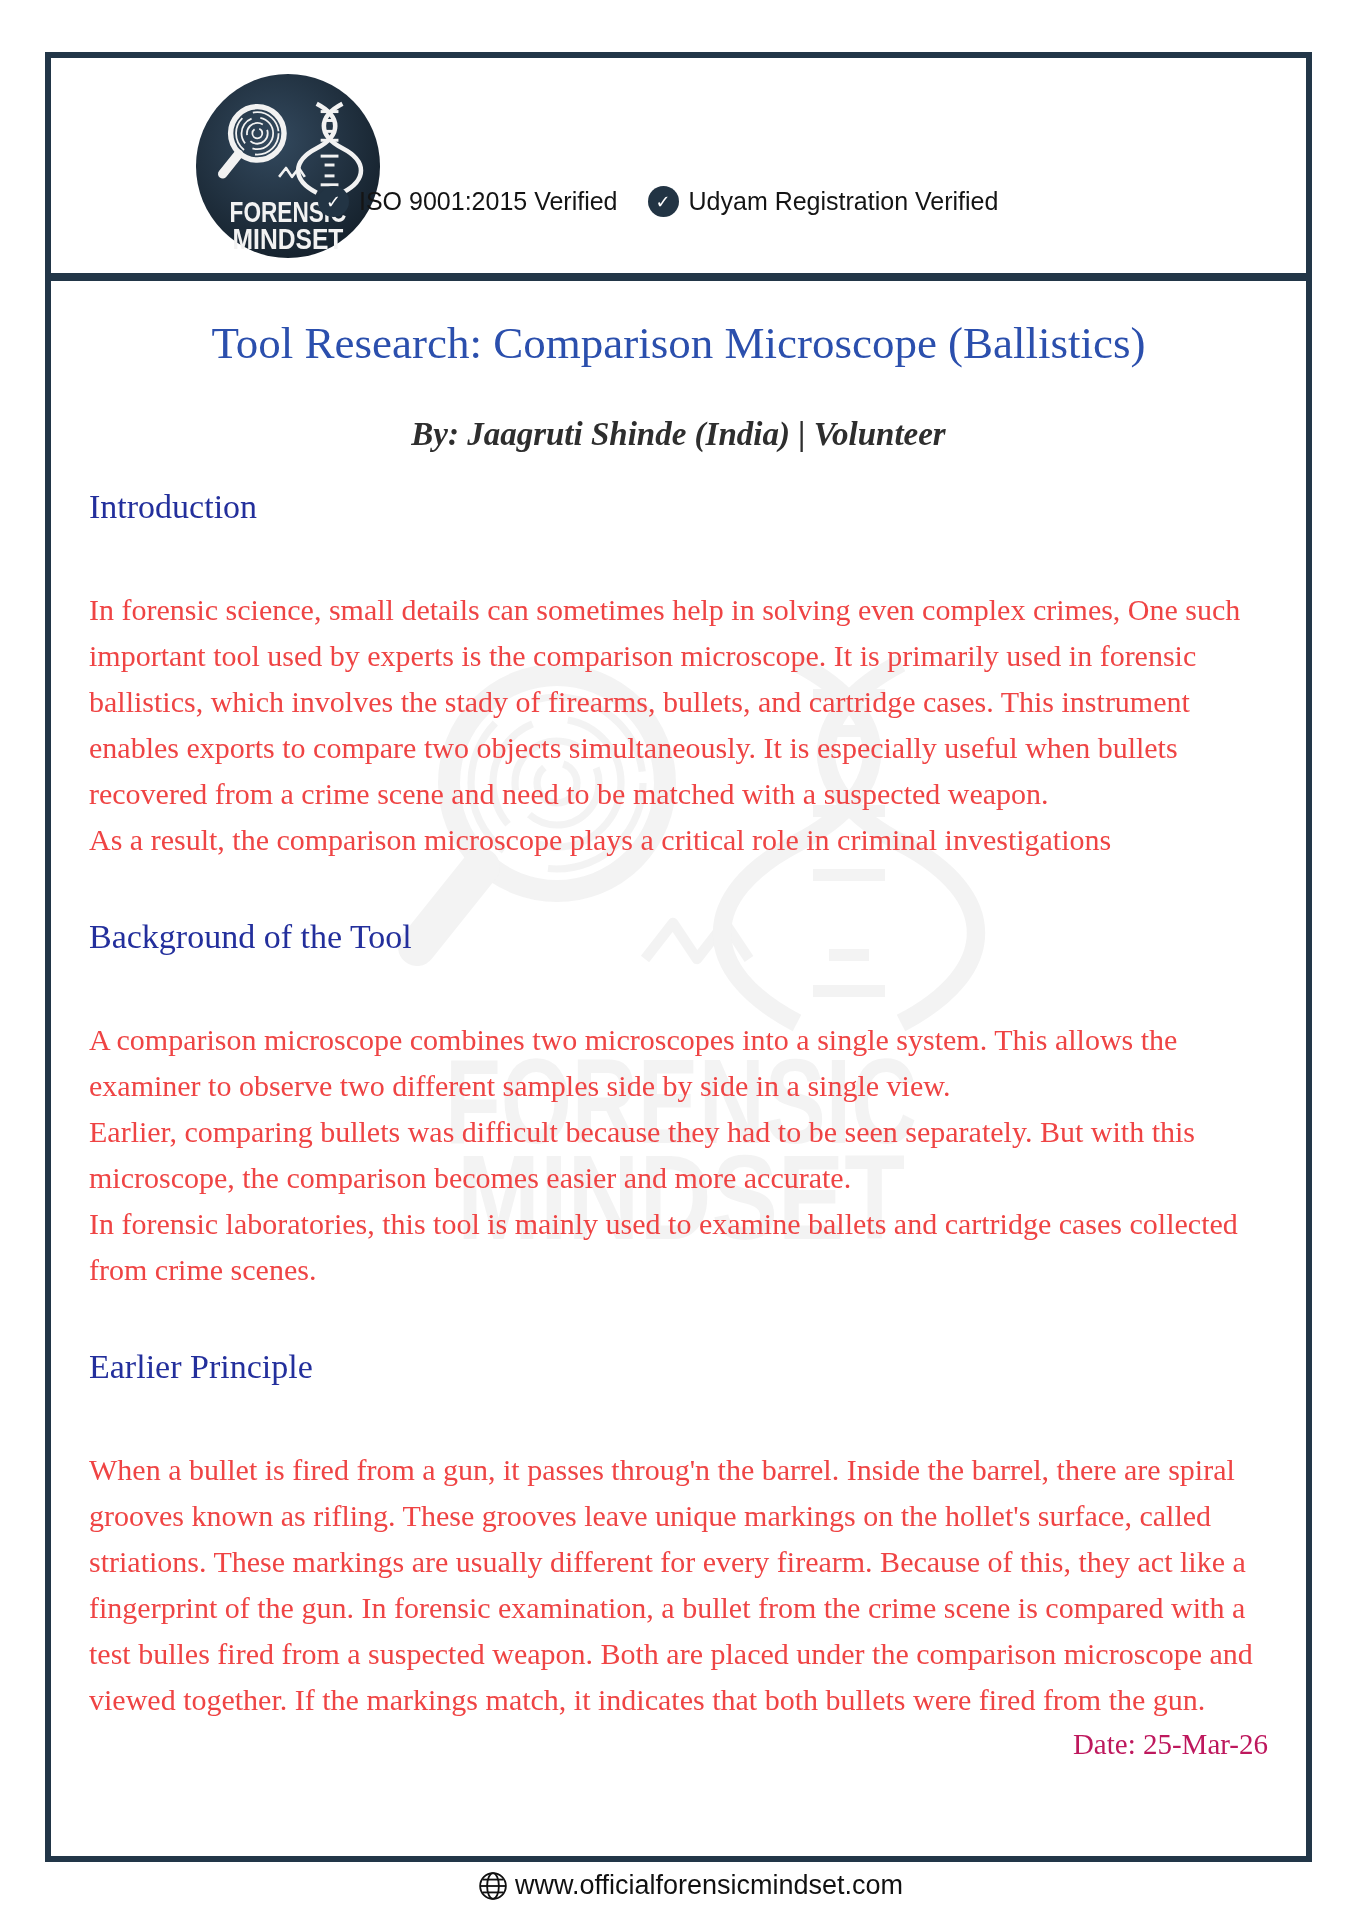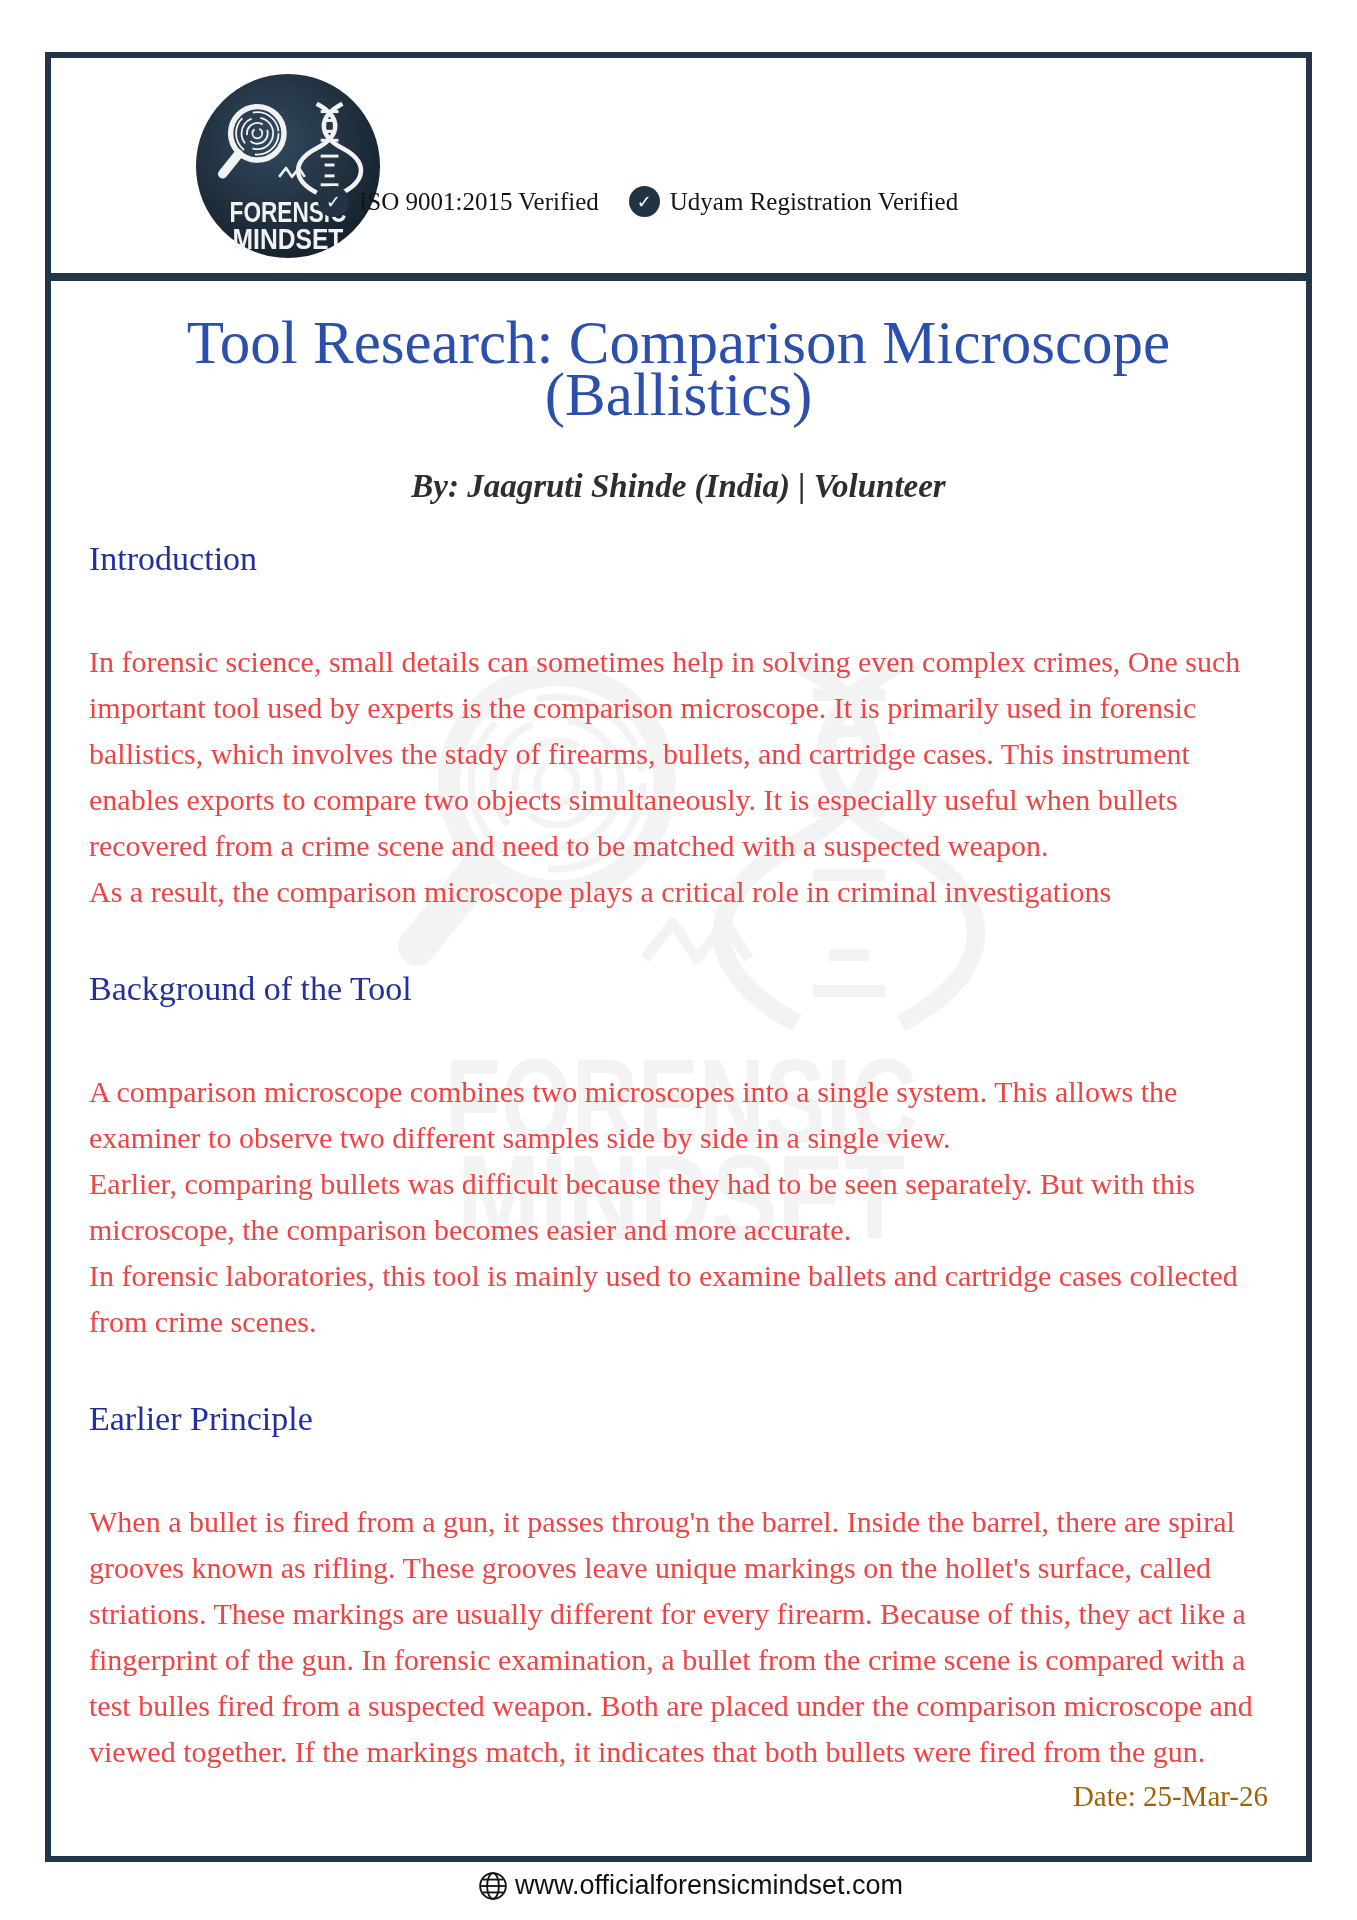--- a/index.html
+++ b/index.html
@@ -23,7 +23,7 @@
   .badge{display:flex;align-items:center;gap:10px;}
   .badge-check{width:31px;height:31px;border-radius:50%;background:#223444;color:#ffffff;
                display:flex;align-items:center;justify-content:center;font-size:18px;flex:0 0 auto;}
-  .badge-label{font-size:25px;color:#141414;white-space:nowrap;font-family:Liberation Serif, serif;}
+  .badge-label{font-size:25px;color:#141414;white-space:nowrap;}
   
   .main{position:relative;padding:36px 38px 0 38px;}
   .watermark{position:absolute;left:250px;top:250px;width:760px;height:720px;opacity:0.055;

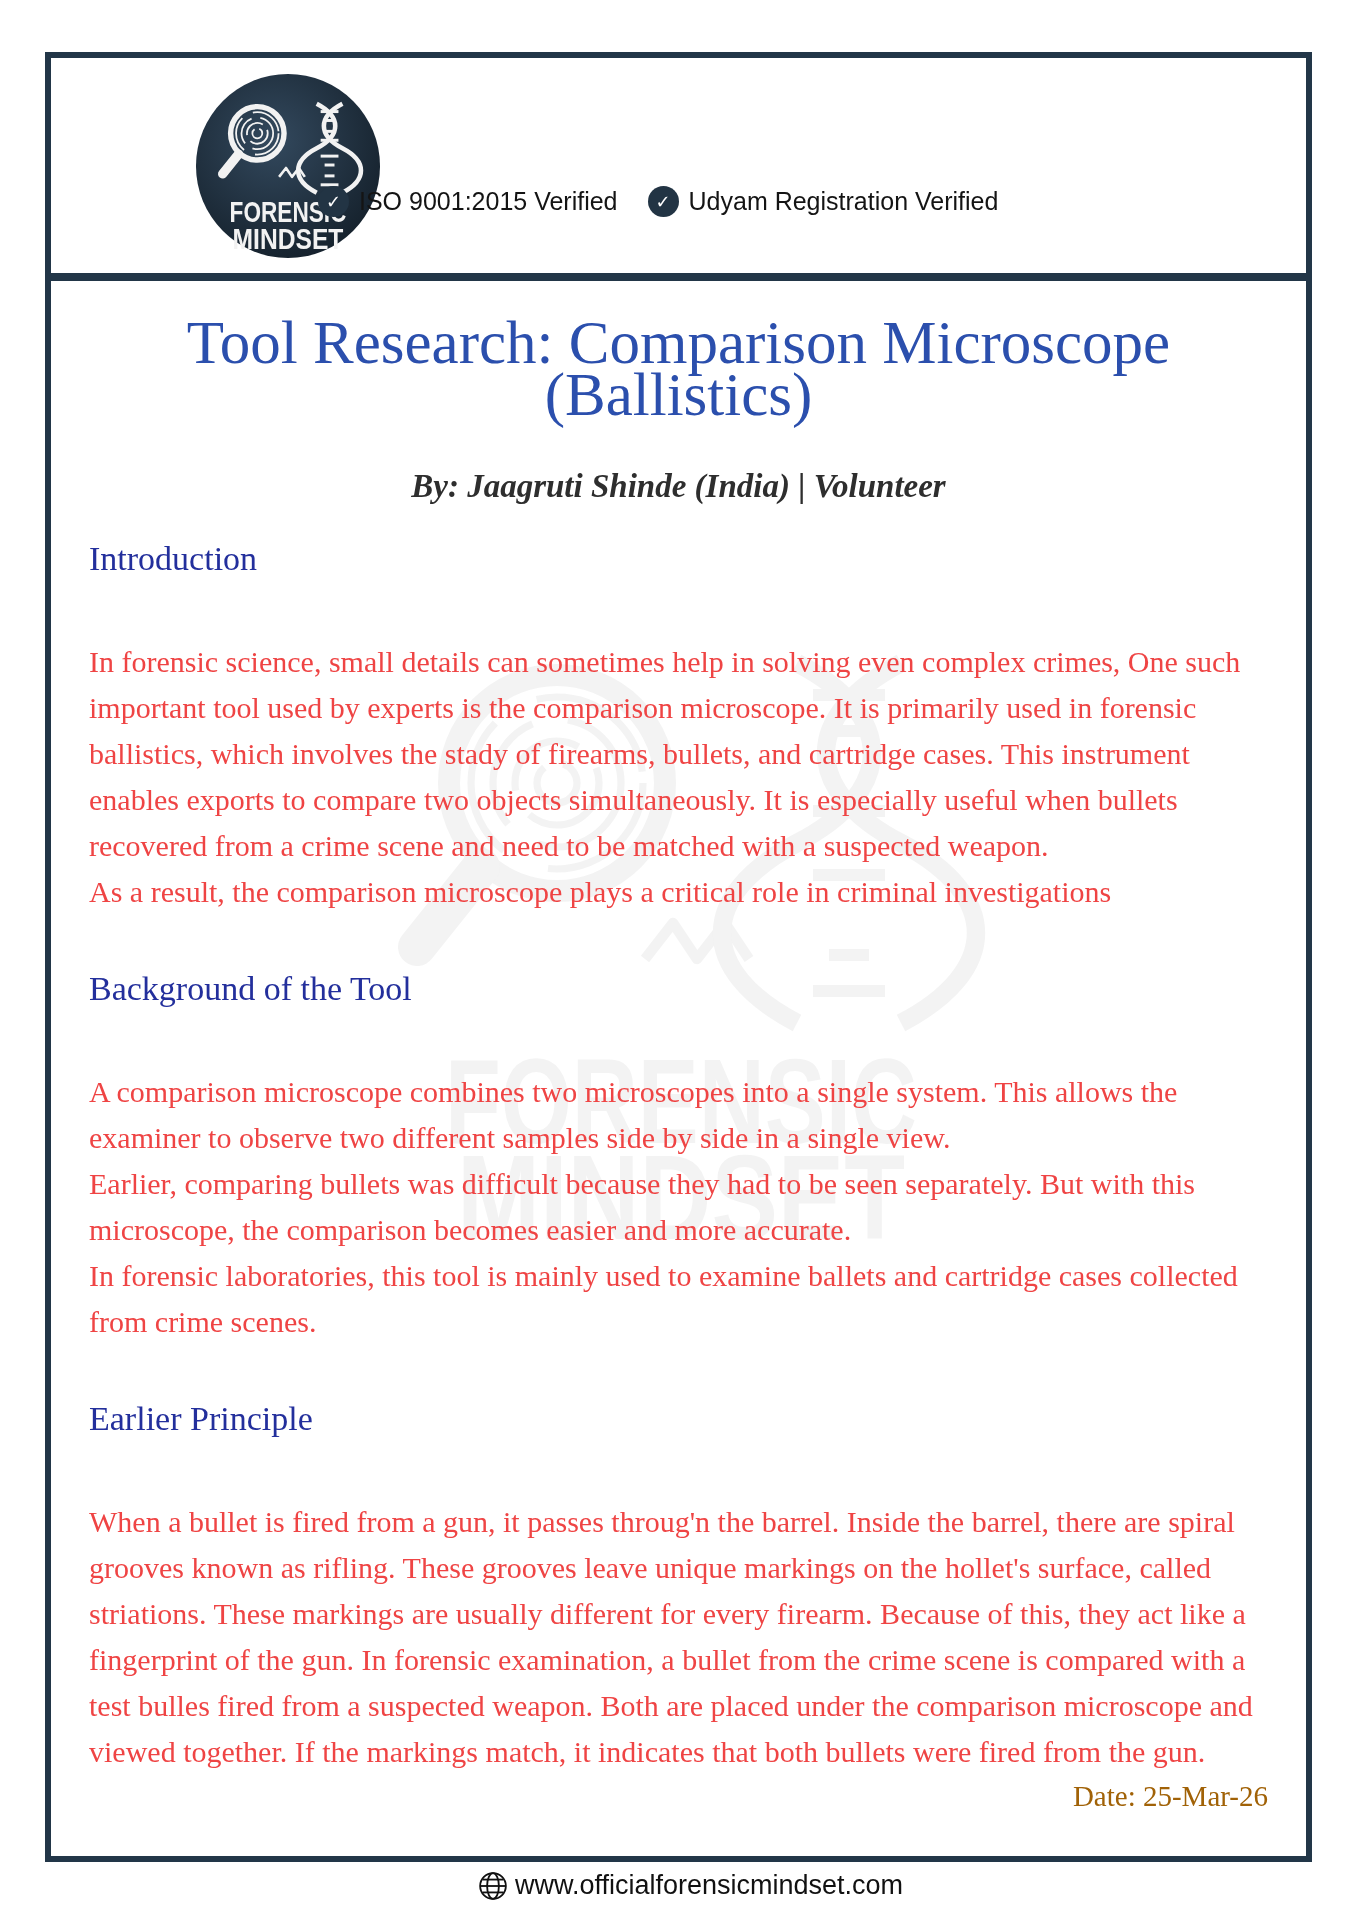--- a/index.html
+++ b/index.html
@@ -30,7 +30,7 @@
              pointer-events:none;z-index:0;}
   .watermark svg{width:100%;height:100%;}
   .content{position:relative;z-index:1;}
-  .article-title{margin:0;text-align:center;font-weight:400;font-size:61px;line-height:52px;color:#2b4fad;}
+  .article-title{margin:0;text-align:center;font-weight:400;font-size:45px;line-height:52px;color:#2b4fad;}
   .byline{margin-top:44px;text-align:center;font-style:italic;font-size:33px;line-height:42px;color:#2e2e2e;font-weight:bold;}
   .sec-heading{margin:0;margin-top:32px;font-size:34px;line-height:40px;font-weight:400;color:#232f9c;}
   .sec-heading.later{margin-top:54px;}

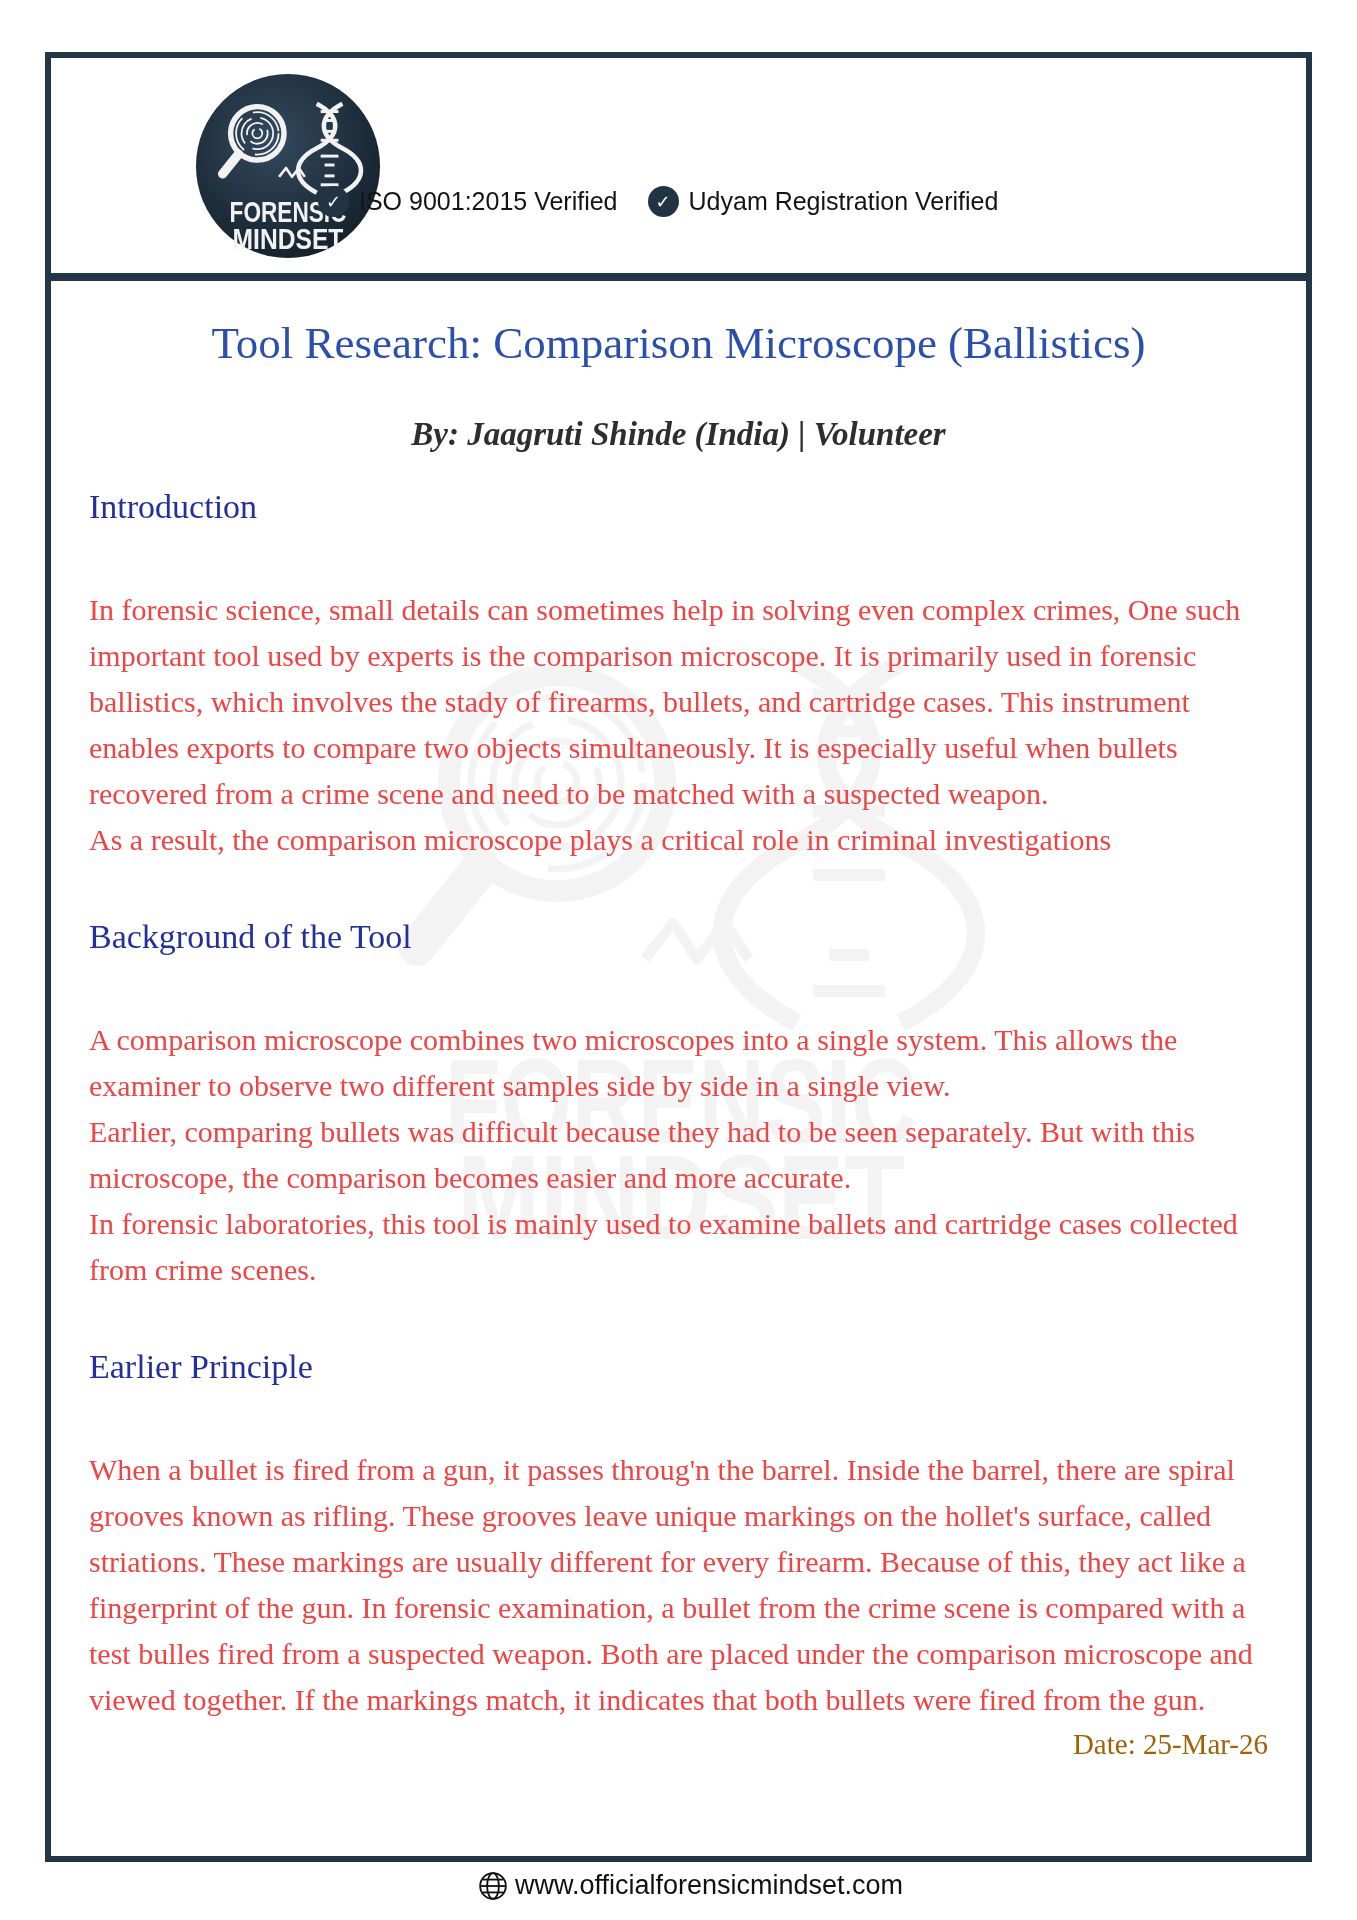--- a/index.html
+++ b/index.html
@@ -36,7 +36,7 @@
   .sec-heading.later{margin-top:54px;}
   .para{margin:0;margin-top:60px;font-size:30px;line-height:46px;color:#ef4444;white-space:pre-line;
         text-align:left;}
-  .date-line{margin-top:4px;text-align:right;font-size:29px;line-height:34px;color:#a16207;}
+  .date-line{margin-top:4px;text-align:right;font-size:29px;line-height:34px;color:#be185d;}
   
   .footer{position:absolute;left:12px;top:1870px;width:100%;display:flex;align-items:center;
           justify-content:center;gap:7px;font-family:"Liberation Sans", sans-serif;

